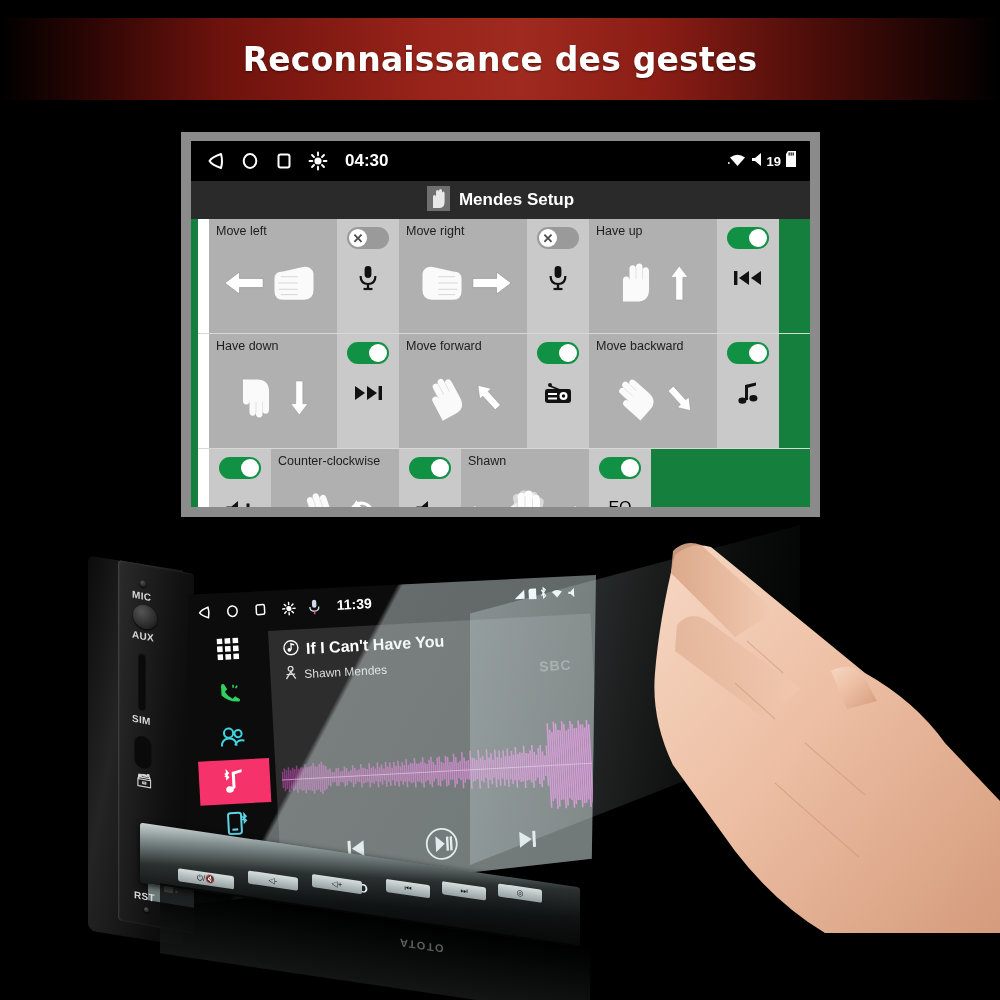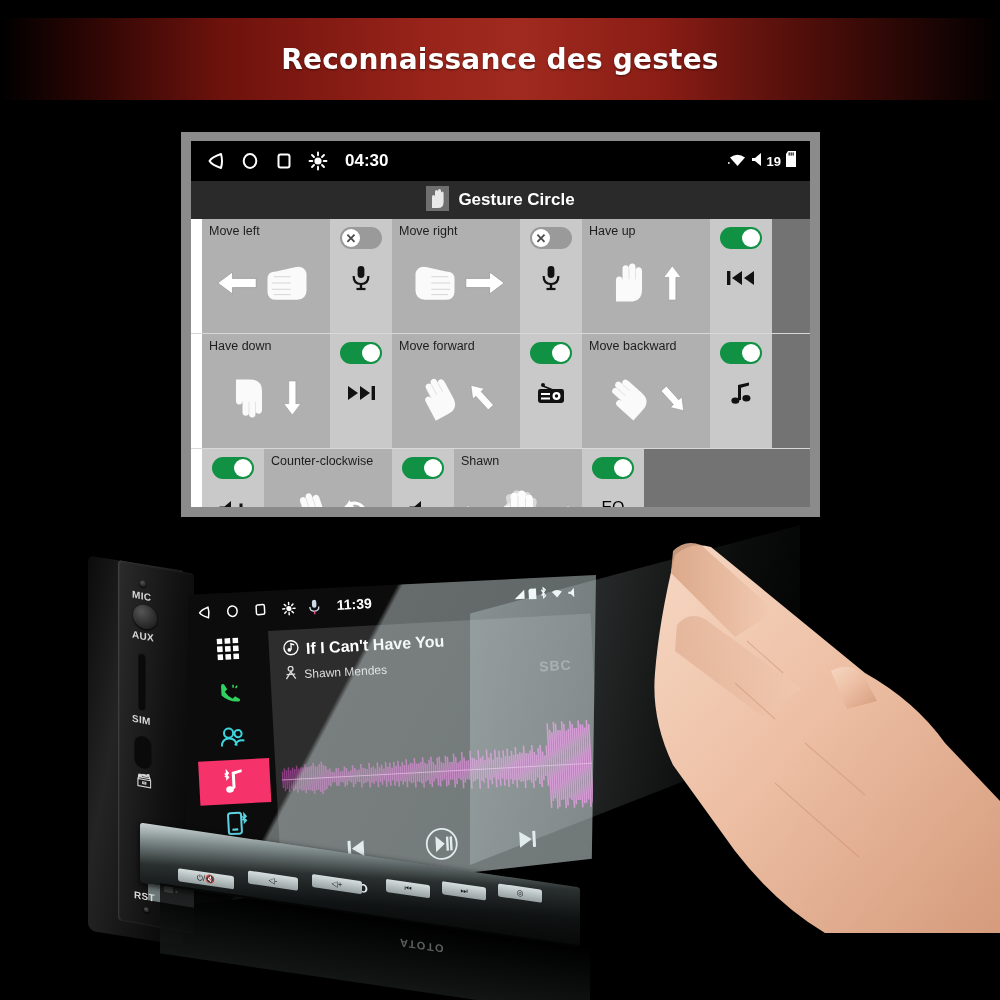--- a/index.html
+++ b/index.html
@@ -10,7 +10,7 @@
   .banner{position:absolute;left:0;top:18px;width:1000px;height:82px;
     background:linear-gradient(to right,#000 0%,#2c0604 9%,#6d120c 22%,#97231a 42%,#a02a1f 52%,#8a1d15 66%,#4a0d09 82%,#000 100%);
     display:flex;align-items:center;justify-content:center;}
-  .banner-title{color:#fff;font-size:28px;font-weight:bold;letter-spacing:.2px;
+  .banner-title{color:#fff;font-size:33px;font-weight:bold;letter-spacing:.2px;
     font-family:"DejaVu Sans",sans-serif;text-shadow:0 1px 2px rgba(0,0,0,.5);}
 
   

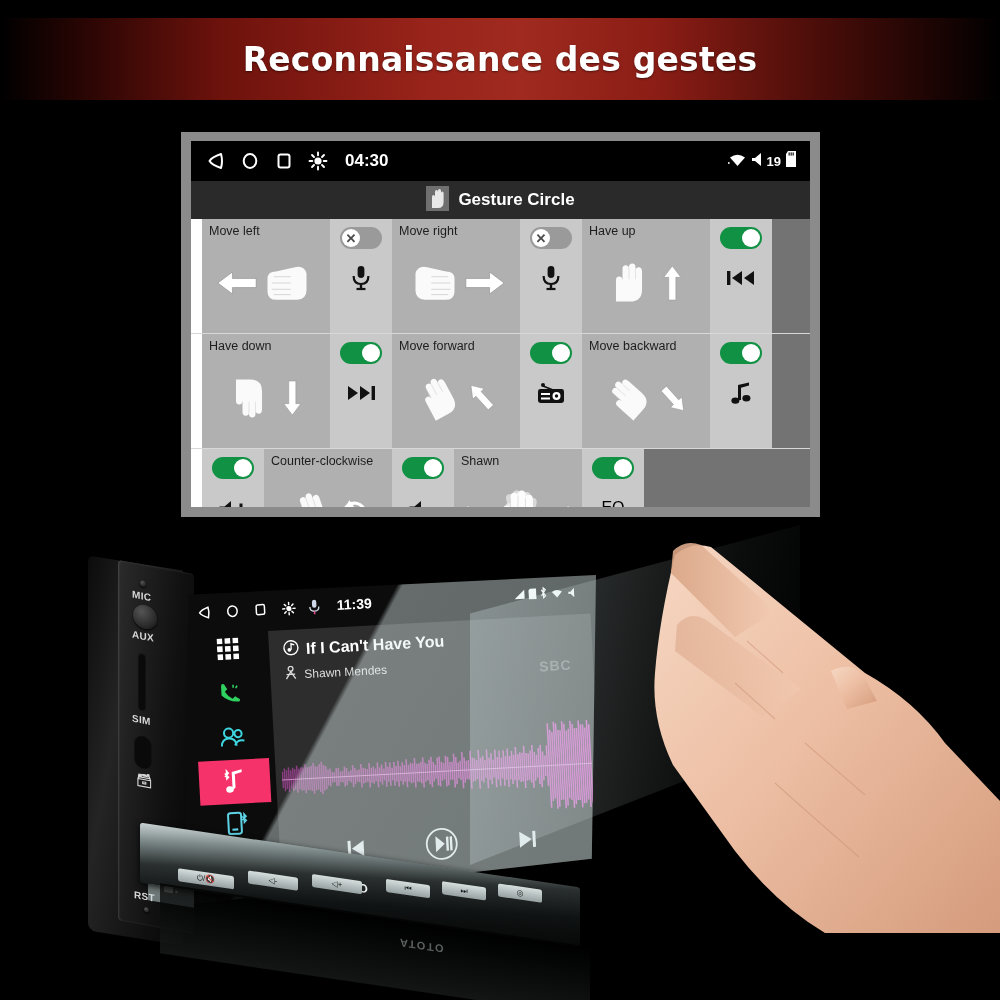--- a/index.html
+++ b/index.html
@@ -176,7 +176,7 @@
             <path d="M6 22 L6 11 Q6 9 7.5 9 Q9 9 9 11 L9 6 Q9 4 10.5 4 Q12 4 12 6 L12 5 Q12 3 13.5 3 Q15 3 15 5 L15 7 Q15 5.5 16.3 5.5 Q17.6 5.5 17.6 7.3 L17.6 16 Q17.6 22 12 22 Z" fill="#e8e8e8"></path>
             </svg>
         </span>
-        <span class="gs-title-txt">Gesture Circle</span>
+        <span class="gs-title-txt">Mendes Setup</span>
       </div>
 
       <div class="gs-grid" id="gesture-grid">

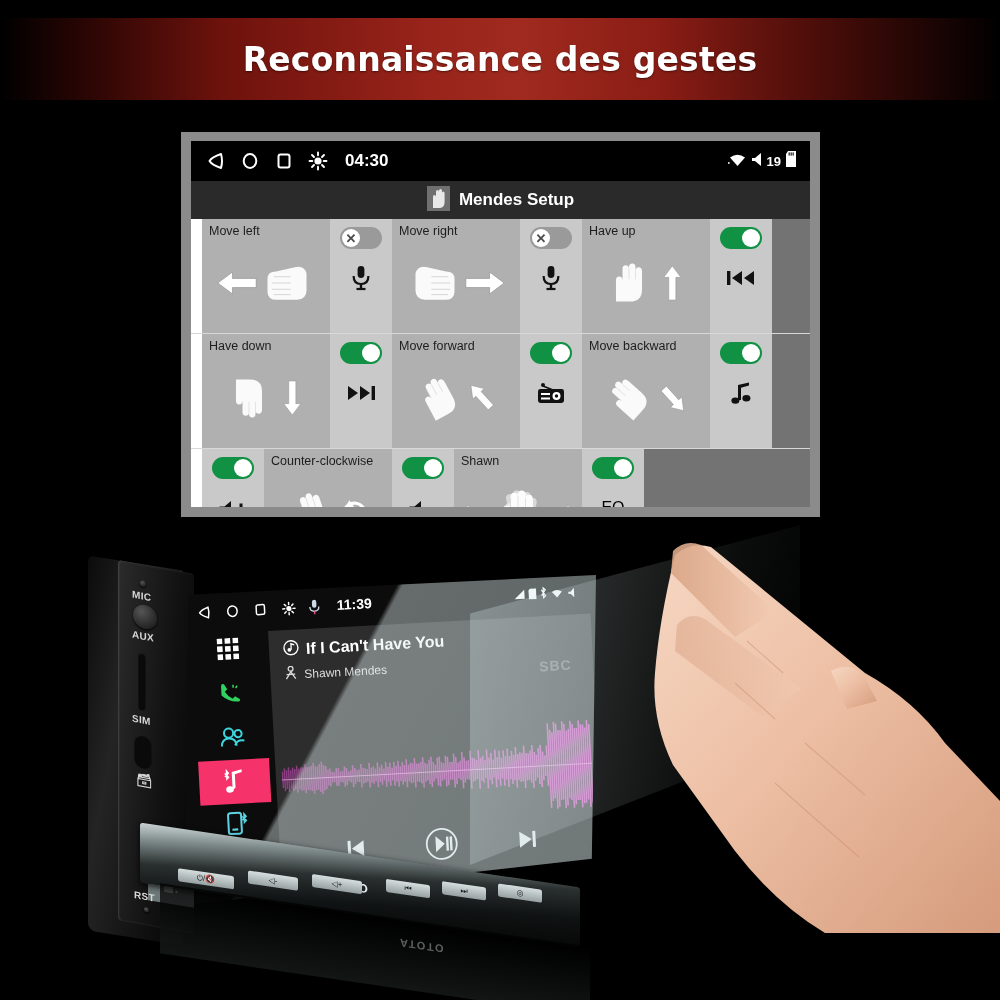--- a/index.html
+++ b/index.html
@@ -27,7 +27,7 @@
   .gs-title{height:38px;background:#2a2a2a;display:flex;align-items:center;justify-content:center;gap:9px;}
   .gs-title-txt{color:#fff;font-size:17px;font-weight:bold;}
 
-  .gs-grid{height:344px;display:flex;flex-direction:column;background:#737373;}
+  .gs-grid{height:344px;display:flex;flex-direction:column;background:#15803d;padding-left:7px;}
   .gs-row{flex:1;display:flex;border-bottom:1px solid #d8d8d8;}
   .gs-row:last-child{border-bottom:none;}
   .gutter{width:11px;background:#fff;flex:0 0 11px;}

